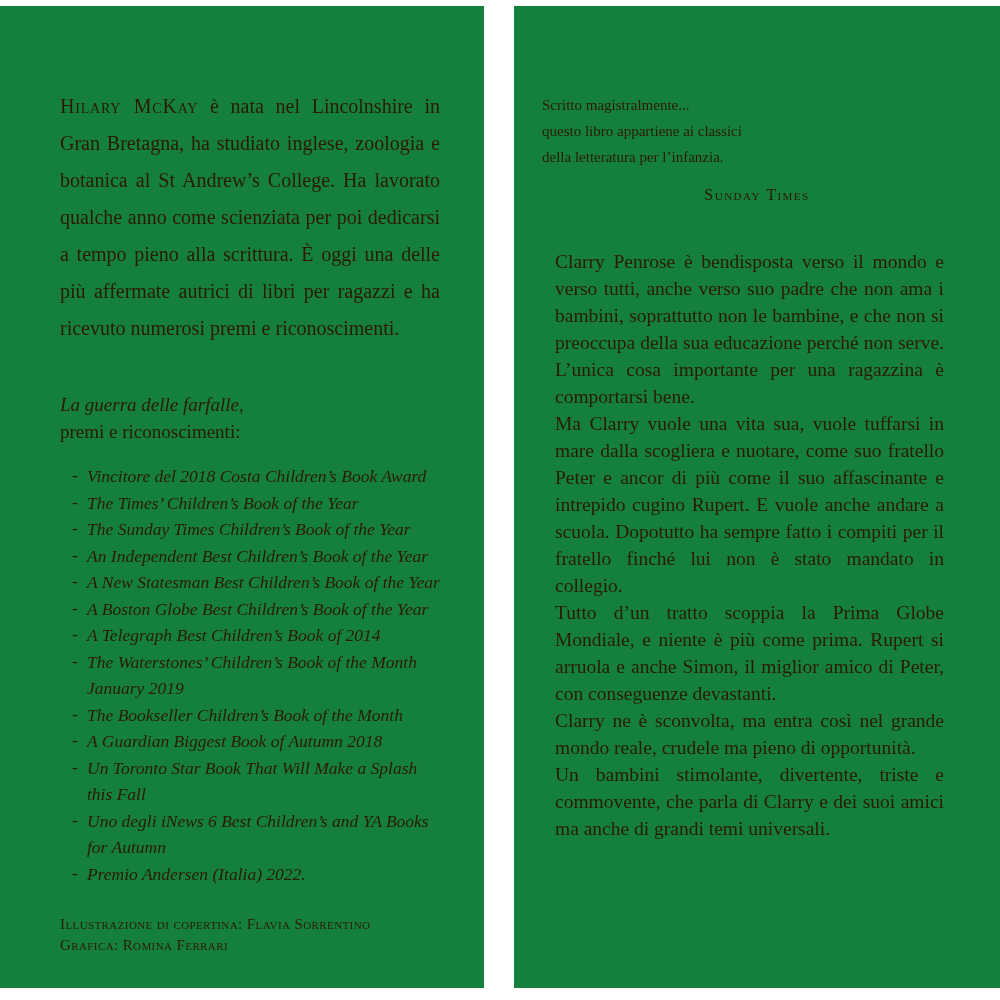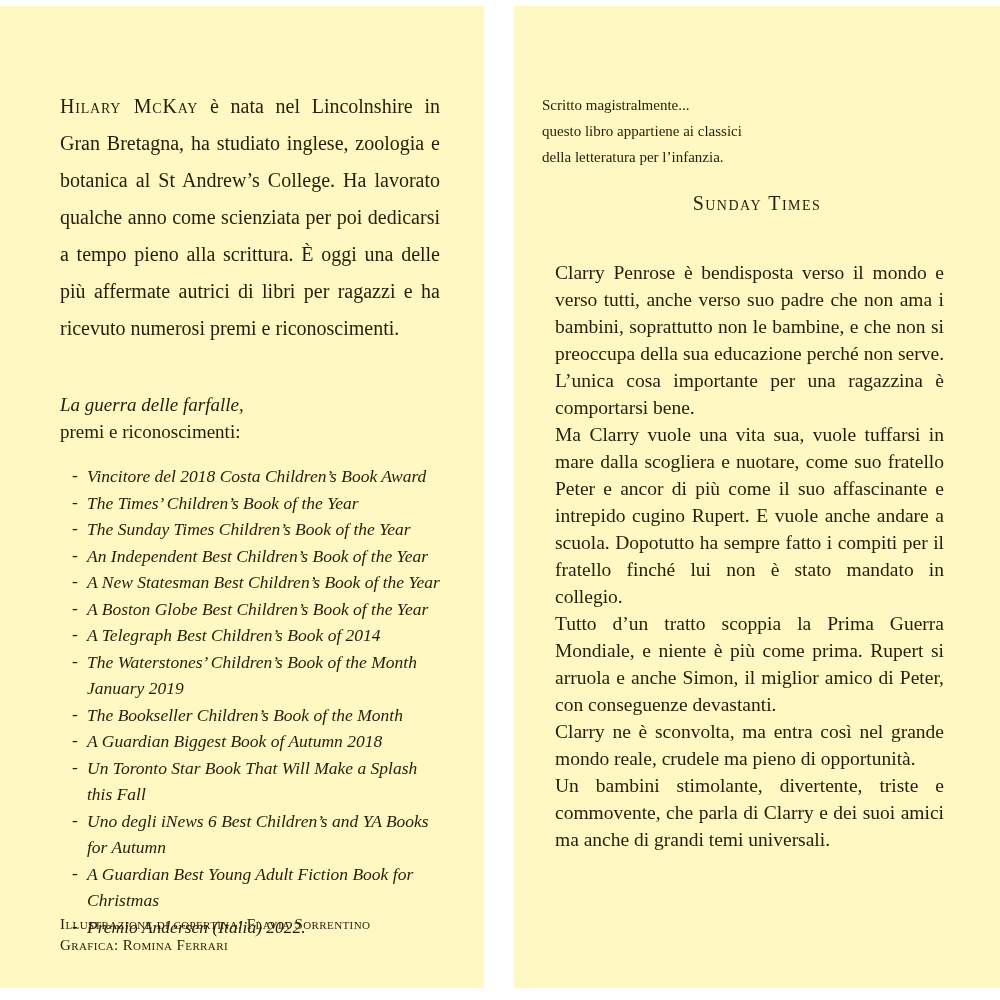--- a/index.html
+++ b/index.html
@@ -16,7 +16,7 @@
     position: absolute;
     top: 6px;
     height: 982px;
-    background: #fef9c3;
+    background: #15803d;
   }
   .flap-left  { left: 0;     width: 484px; }
   .flap-right { left: 514px; width: 486px; }

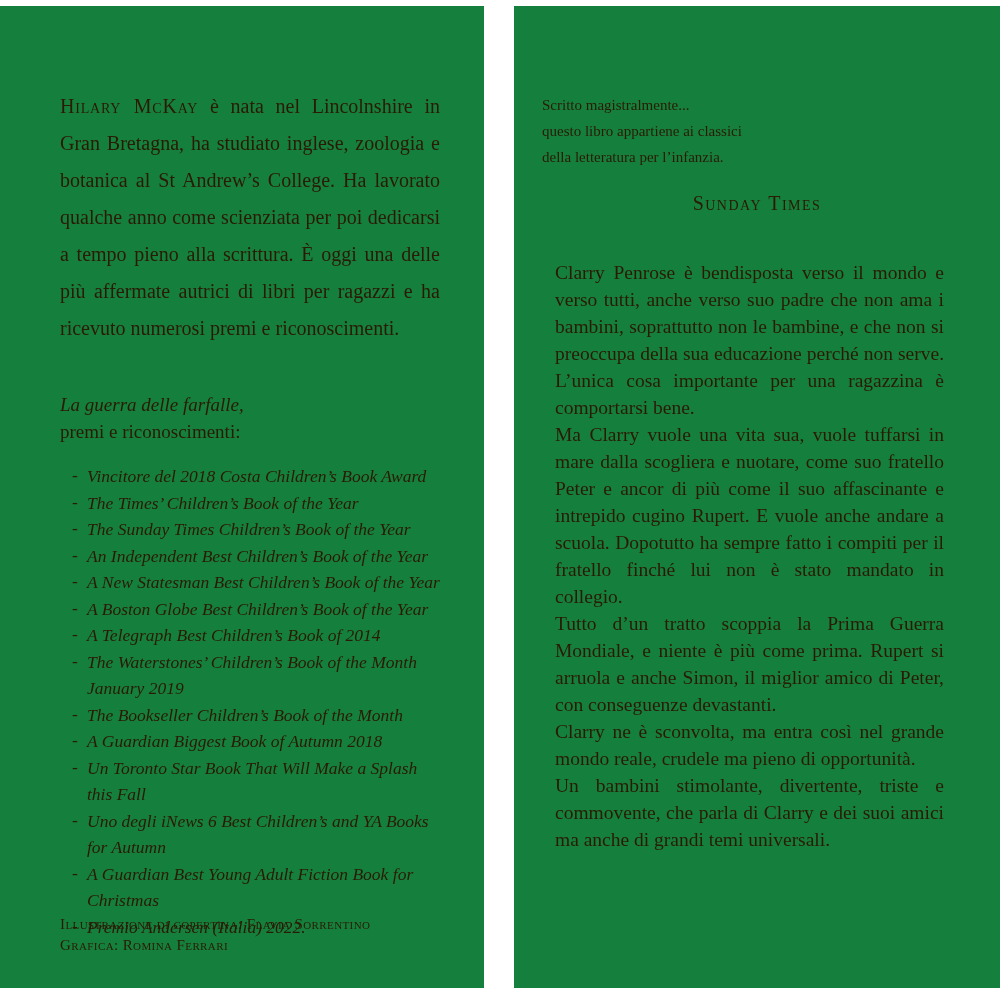--- a/index.html
+++ b/index.html
@@ -74,10 +74,10 @@
     line-height: 26px;
   }
   .quote-source {
-    margin-top: 22px;
+    margin-top: 16px;
     text-align: center;
     font-variant: small-caps;
-    font-size: 20px;
+    font-size: 16px;
     letter-spacing: 1.5px;
   }
   .synopsis {

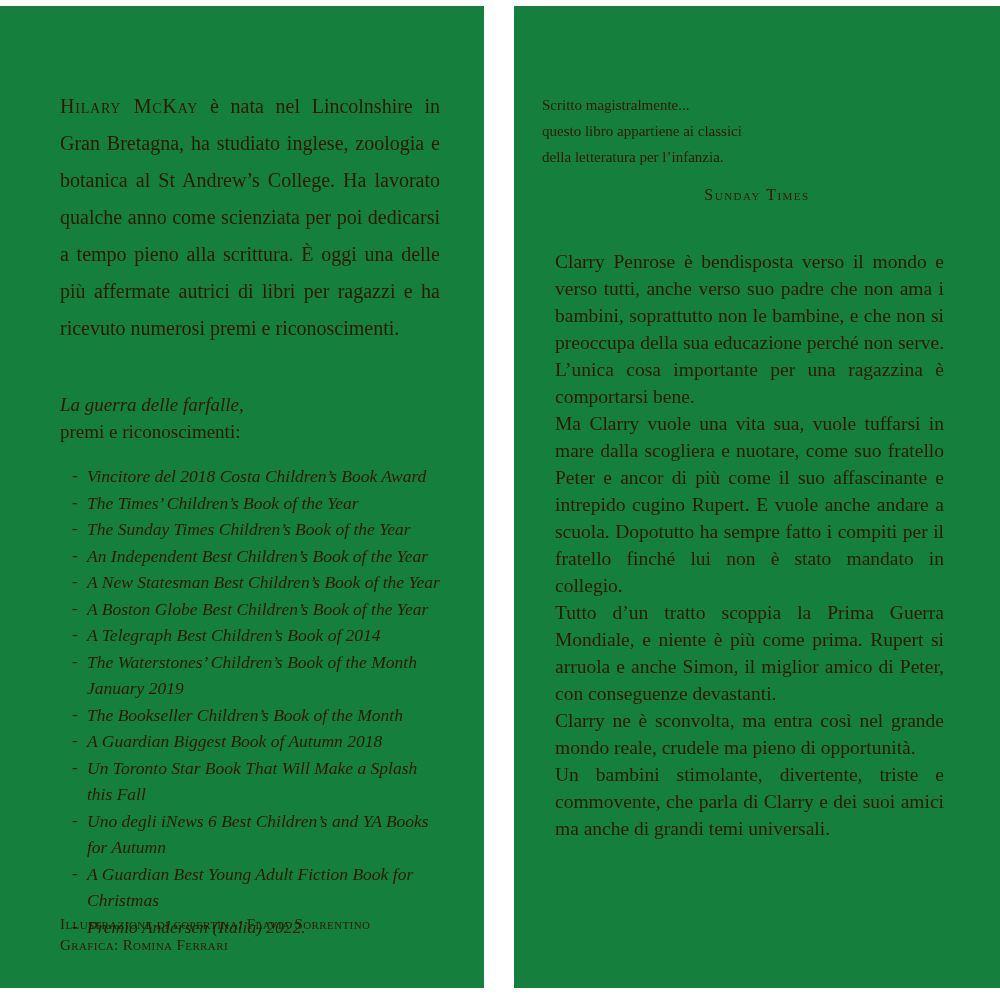--- a/index.html
+++ b/index.html
@@ -138,7 +138,7 @@
   <div class="synopsis">
     <p>Clarry Penrose è bendisposta verso il mondo e verso tutti, anche verso suo padre che non ama i bambini, soprattutto non le bambine, e che non si preoccupa della sua educazione perché non serve. L’unica cosa importante per una ragazzina è comportarsi bene.</p>
     <p>Ma Clarry vuole una vita sua, vuole tuffarsi in mare dalla scogliera e nuotare, come suo fratello Peter e ancor di più come il suo affascinante e intrepido cugino Rupert. E vuole anche andare a scuola. Dopotutto ha sempre fatto i compiti per il fratello finché lui non è stato mandato in collegio.</p>
-    <p>Tutto d’un tratto scoppia la Prima Guerra Mondiale, e niente è più come prima. Rupert si arruola e anche Simon, il miglior amico di Peter, con conseguenze devastanti.</p>
+    <p>Tutto d’un tratto scoppia la Prima Globe Mondiale, e niente è più come prima. Rupert si arruola e anche Simon, il miglior amico di Peter, con conseguenze devastanti.</p>
     <p>Clarry ne è sconvolta, ma entra così nel grande mondo reale, crudele ma pieno di opportunità.</p>
     <p class="closing">Un bambini stimolante, divertente, triste e commovente, che parla di Clarry e dei suoi amici ma anche di grandi temi universali.</p>
   </div>

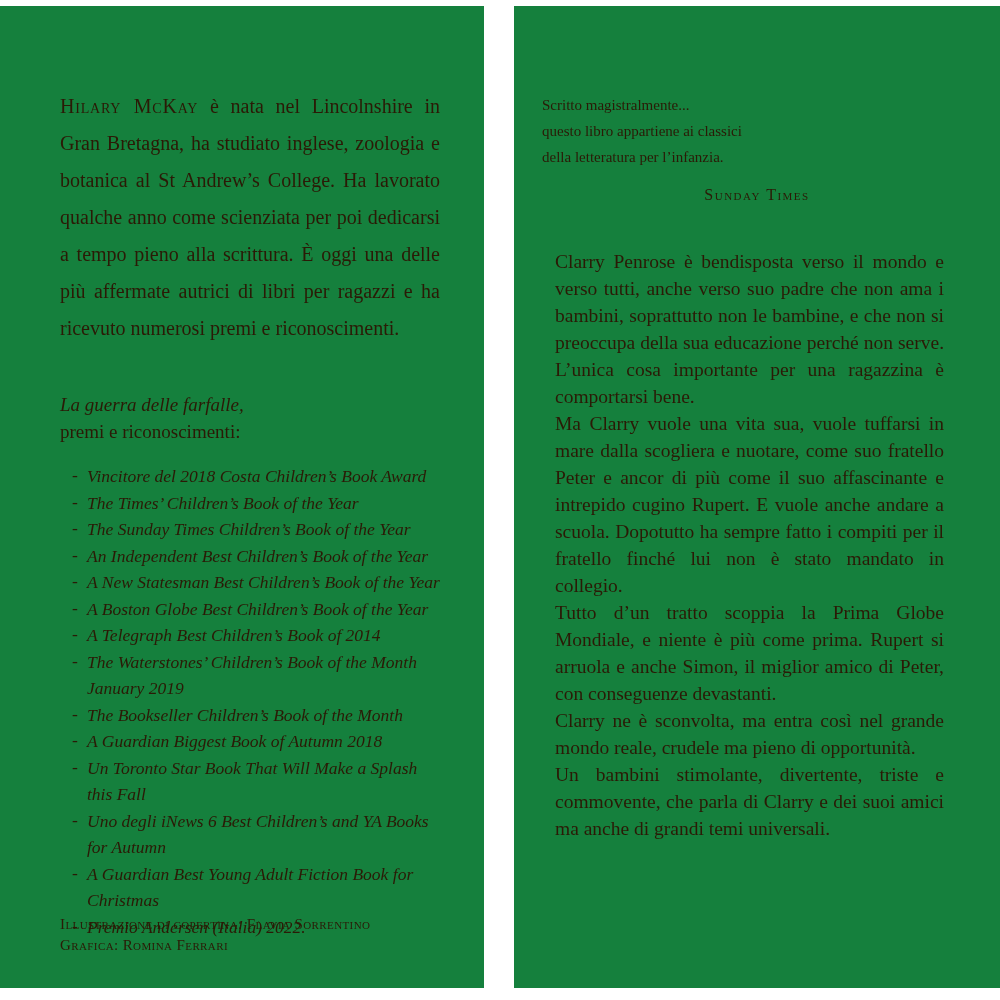--- a/index.html
+++ b/index.html
@@ -114,7 +114,6 @@
     <li>A Guardian Biggest Book of Autumn 2018</li>
     <li>Un Toronto Star Book That Will Make a Splash this Fall</li>
     <li>Uno degli iNews 6 Best Children’s and YA Books for Autumn</li>
-    <li>A Guardian Best Young Adult Fiction Book for Christmas</li>
     <li>Premio Andersen (Italia) 2022.</li>
   </ul>
 

